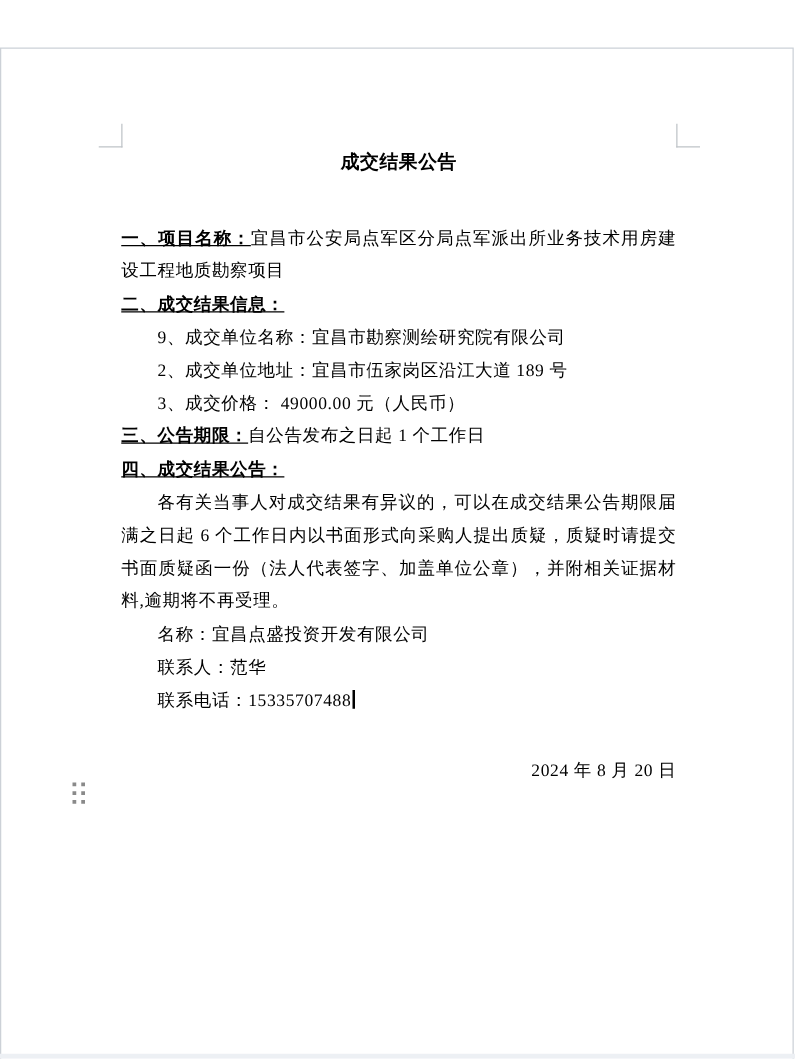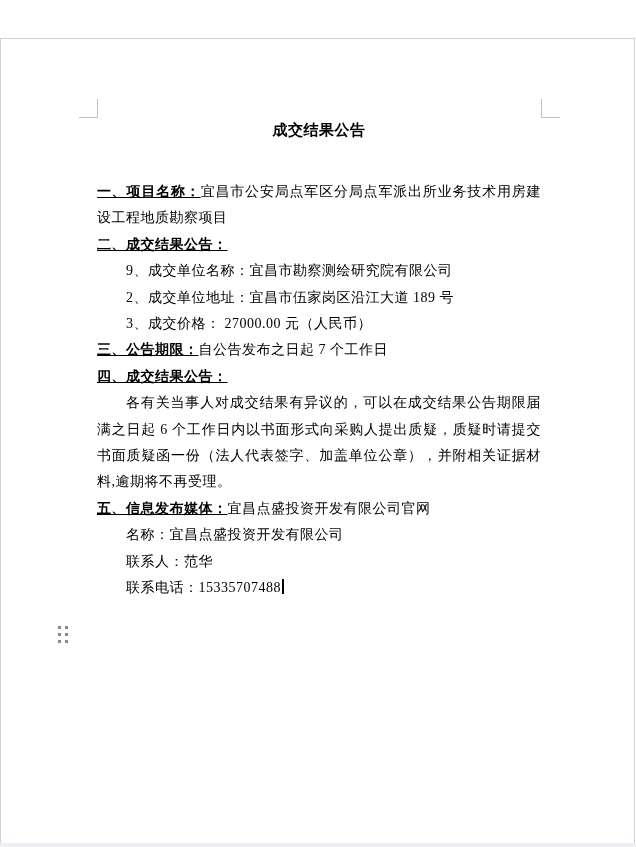--- a/index.html
+++ b/index.html
@@ -100,7 +100,7 @@
       <h1 class="doc-title">成交结果公告</h1>
       <div id="paragraphs">
           <div class="para justify"><span class="run-bold">一、项目名称：</span><span>宜昌市公安局点军区分局点军派出所业务技术用房建设工程地质勘察项目</span></div>
-          <div class="para"><span class="run-bold">二、成交结果公告：</span></div>
+          <div class="para"><span class="run-bold">二、成交结果信息：</span></div>
           <div class="para indent"><span>9、成交单位名称：宜昌市勘察测绘研究院有限公司</span></div>
           <div class="para indent"><span>2、成交单位地址：宜昌市伍家岗区沿江大道 189 号</span></div>
           <div class="para indent"><span>3、成交价格： 27000.00 元（人民币）</span></div>

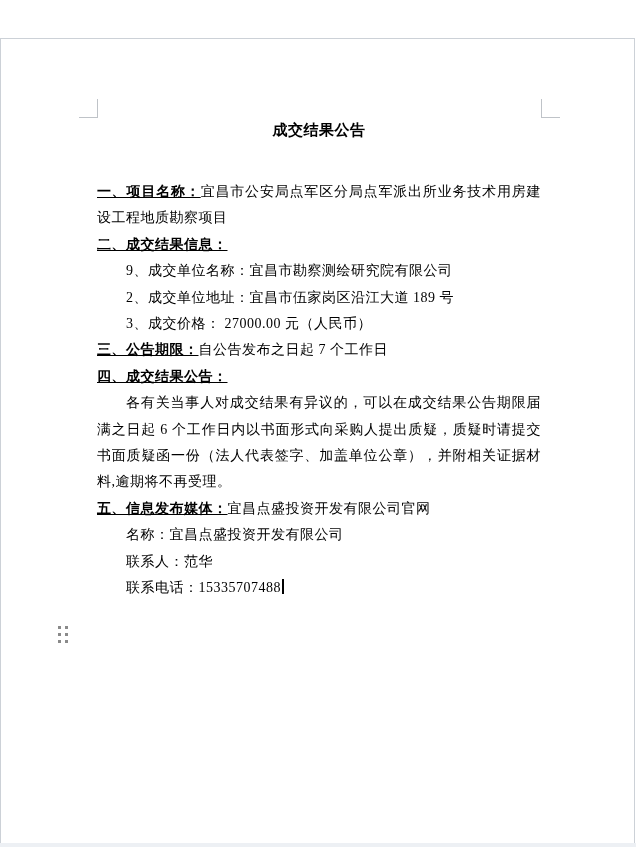--- a/index.html
+++ b/index.html
@@ -103,7 +103,7 @@
           <div class="para"><span class="run-bold">二、成交结果信息：</span></div>
           <div class="para indent"><span>9、成交单位名称：宜昌市勘察测绘研究院有限公司</span></div>
           <div class="para indent"><span>2、成交单位地址：宜昌市伍家岗区沿江大道 189 号</span></div>
-          <div class="para indent"><span>3、成交价格： 27000.00 元（人民币）</span></div>
+          <div class="para indent"><span>3、成交价格： 49000.00 元（人民币）</span></div>
           <div class="para"><span class="run-bold">三、公告期限：</span><span>自公告发布之日起 7 个工作日</span></div>
           <div class="para"><span class="run-bold">四、成交结果公告：</span></div>
           <div class="para indent justify"><span>各有关当事人对成交结果有异议的，可以在成交结果公告期限届满之日起 6 个工作日内以书面形式向采购人提出质疑，质疑时请提交书面质疑函一份（法人代表签字、加盖单位公章），并附相关证据材料,逾期将不再受理。</span></div>

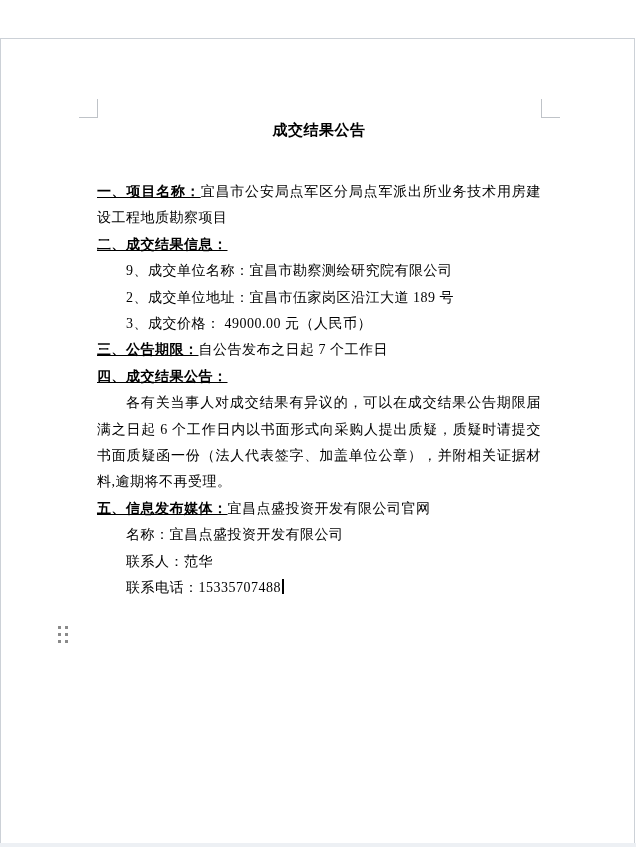--- a/index.html
+++ b/index.html
@@ -104,7 +104,7 @@
           <div class="para indent"><span>9、成交单位名称：宜昌市勘察测绘研究院有限公司</span></div>
           <div class="para indent"><span>2、成交单位地址：宜昌市伍家岗区沿江大道 189 号</span></div>
           <div class="para indent"><span>3、成交价格： 49000.00 元（人民币）</span></div>
-          <div class="para"><span class="run-bold">三、公告期限：</span><span>自公告发布之日起 7 个工作日</span></div>
+          <div class="para"><span class="run-bold">三、公告期限：</span><span>自公告发布之日起 1 个工作日</span></div>
           <div class="para"><span class="run-bold">四、成交结果公告：</span></div>
           <div class="para indent justify"><span>各有关当事人对成交结果有异议的，可以在成交结果公告期限届满之日起 6 个工作日内以书面形式向采购人提出质疑，质疑时请提交书面质疑函一份（法人代表签字、加盖单位公章），并附相关证据材料,逾期将不再受理。</span></div>
           <div class="para"><span class="run-bold">五、信息发布媒体：</span><span>宜昌点盛投资开发有限公司官网</span></div>

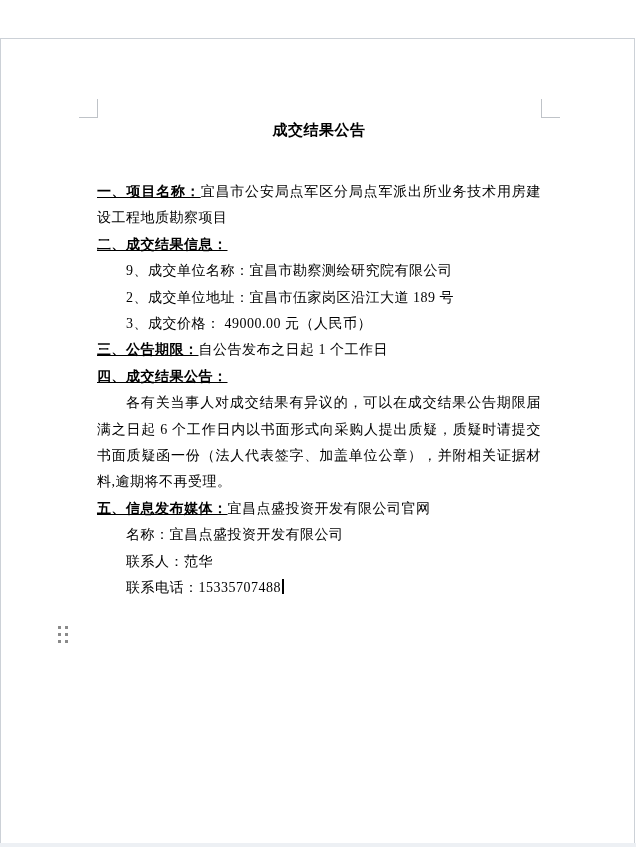--- a/index.html
+++ b/index.html
@@ -107,7 +107,6 @@
           <div class="para"><span class="run-bold">三、公告期限：</span><span>自公告发布之日起 1 个工作日</span></div>
           <div class="para"><span class="run-bold">四、成交结果公告：</span></div>
           <div class="para indent justify"><span>各有关当事人对成交结果有异议的，可以在成交结果公告期限届满之日起 6 个工作日内以书面形式向采购人提出质疑，质疑时请提交书面质疑函一份（法人代表签字、加盖单位公章），并附相关证据材料,逾期将不再受理。</span></div>
-          <div class="para"><span class="run-bold">五、信息发布媒体：</span><span>宜昌点盛投资开发有限公司官网</span></div>
           <div class="para indent"><span>名称：宜昌点盛投资开发有限公司</span></div>
           <div class="para indent"><span>联系人：范华</span></div>
           <div class="para indent"><span>联系电话：15335707488</span><span class="caret"></span></div>

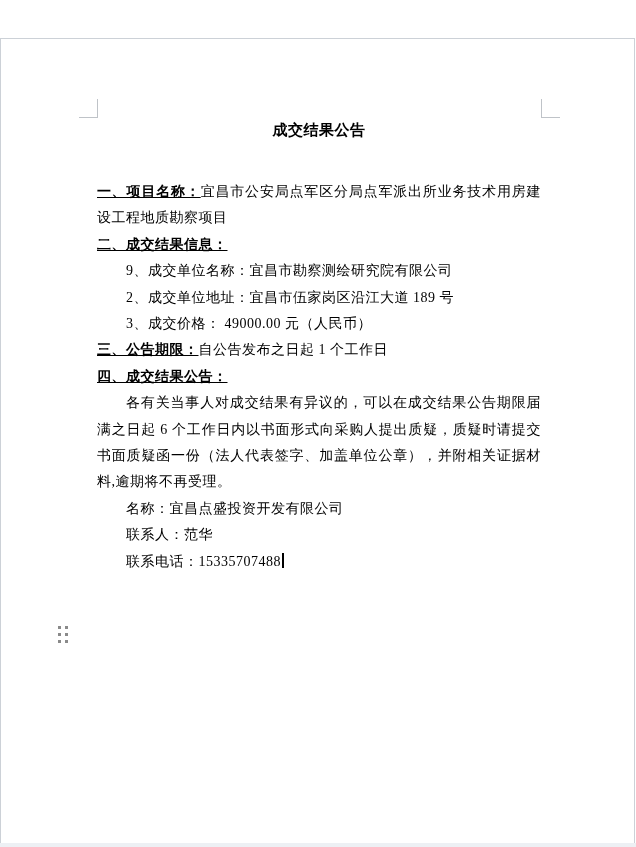--- a/index.html
+++ b/index.html
@@ -111,6 +111,7 @@
           <div class="para indent"><span>联系人：范华</span></div>
           <div class="para indent"><span>联系电话：15335707488</span><span class="caret"></span></div>
         </div>
+      <div class="date-line">2024 年 8 月 20 日</div>
     </div>
 
   </div>

